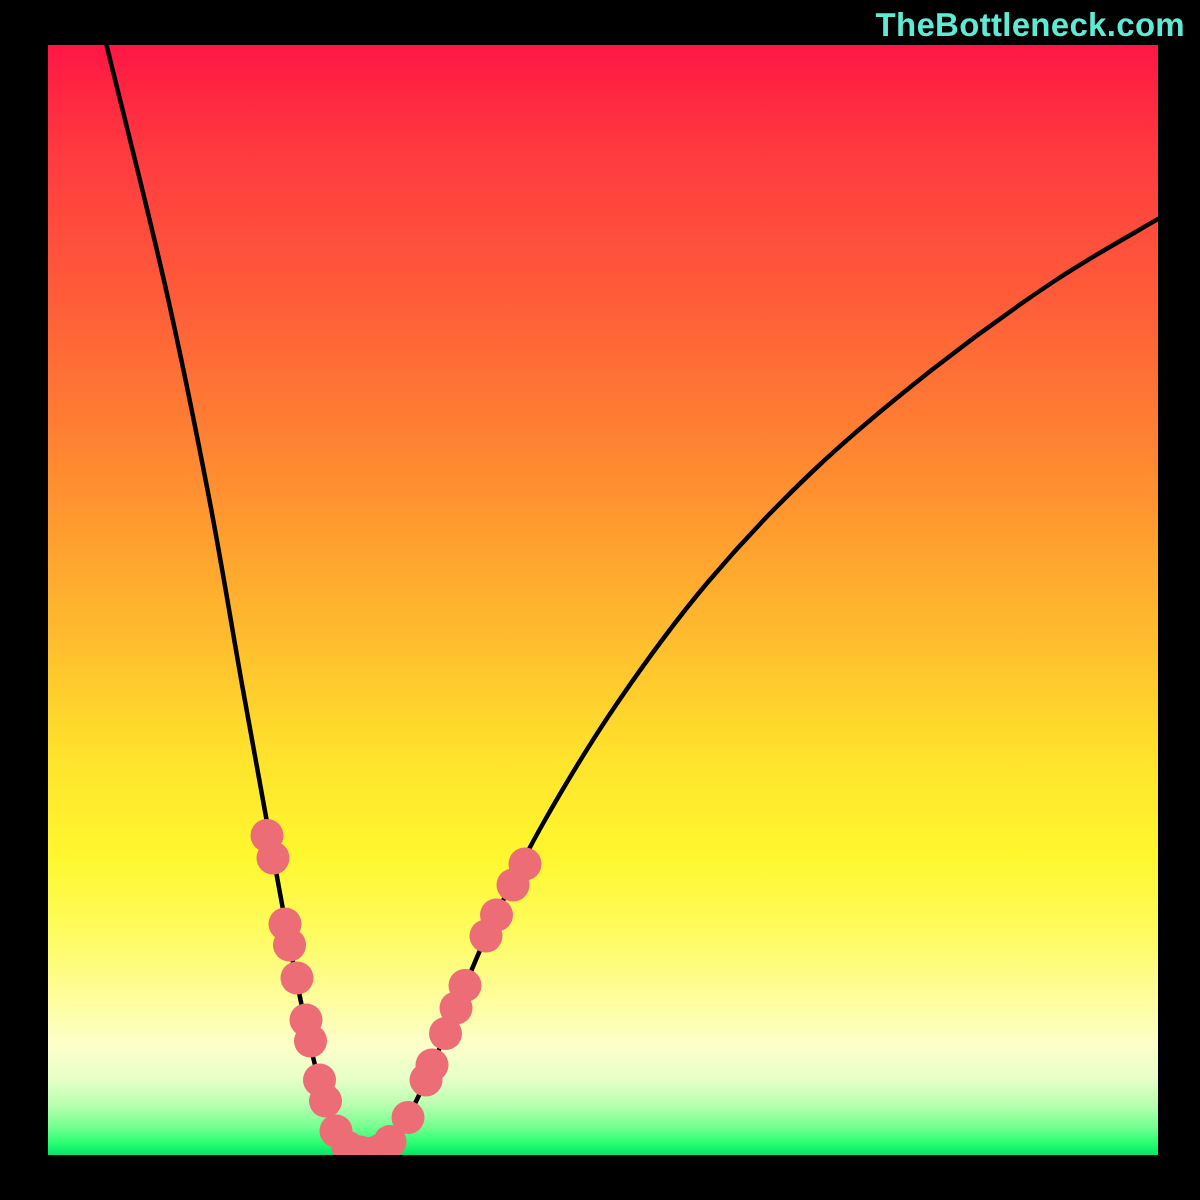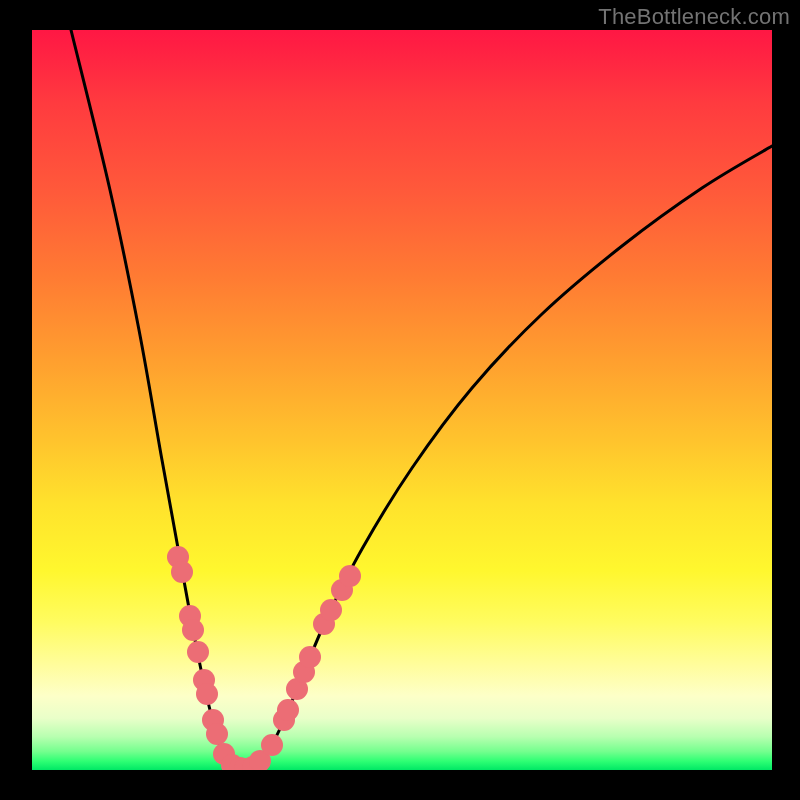--- a/index.html
+++ b/index.html
@@ -21,9 +21,9 @@
     position: absolute;
     top: 4px;
     right: 10px;
-    color: #737373;
+    color: #5eead4;
     font-size: 22px;
-    font-weight: 400;
+    font-weight: 700;
     letter-spacing: 0.2px;
     z-index: 10;
   }

